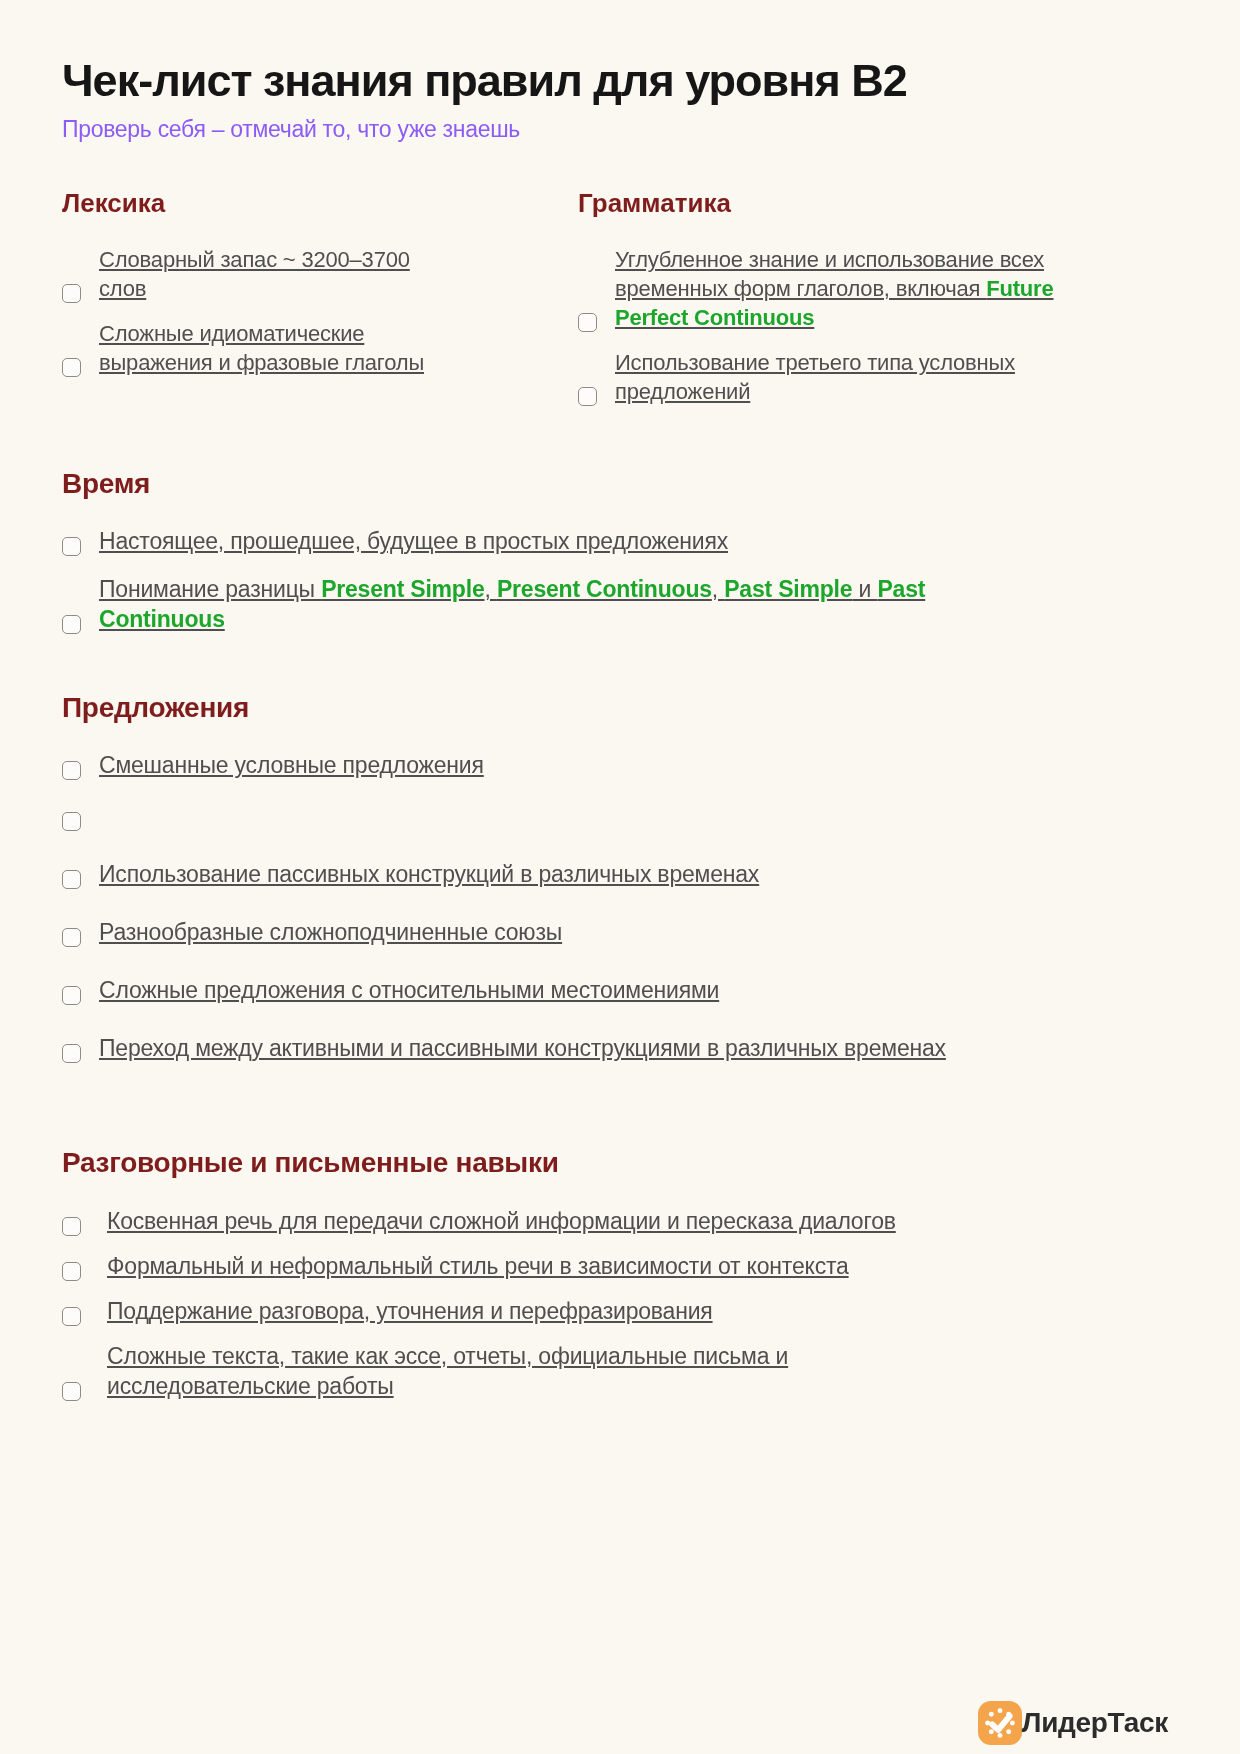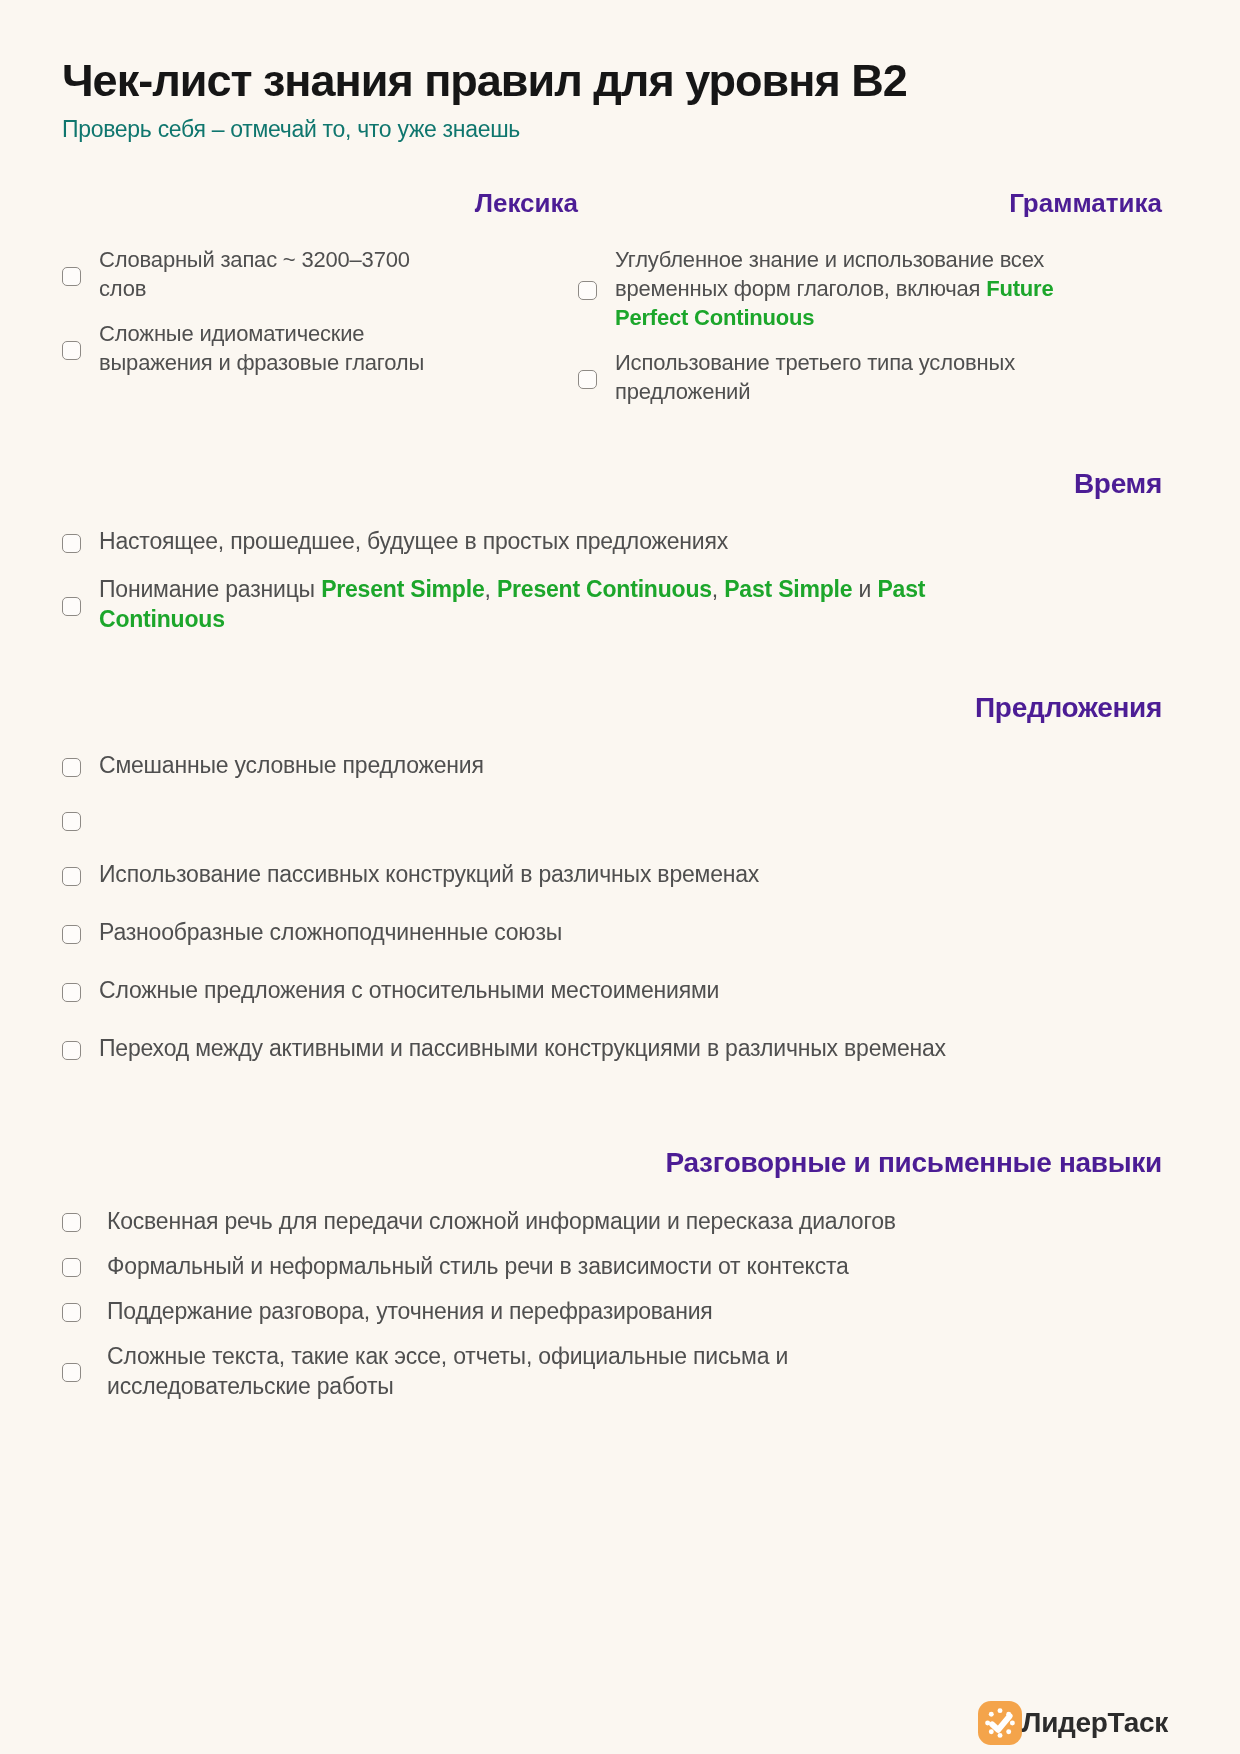--- a/index.html
+++ b/index.html
@@ -27,7 +27,7 @@
   .subtitle{
     margin:0;
     font-size:23px;line-height:1.2;
-    color:#0f766e;letter-spacing:-0.3px;
+    color:#8b5cf6;letter-spacing:-0.3px;
   }
   
   .cols{

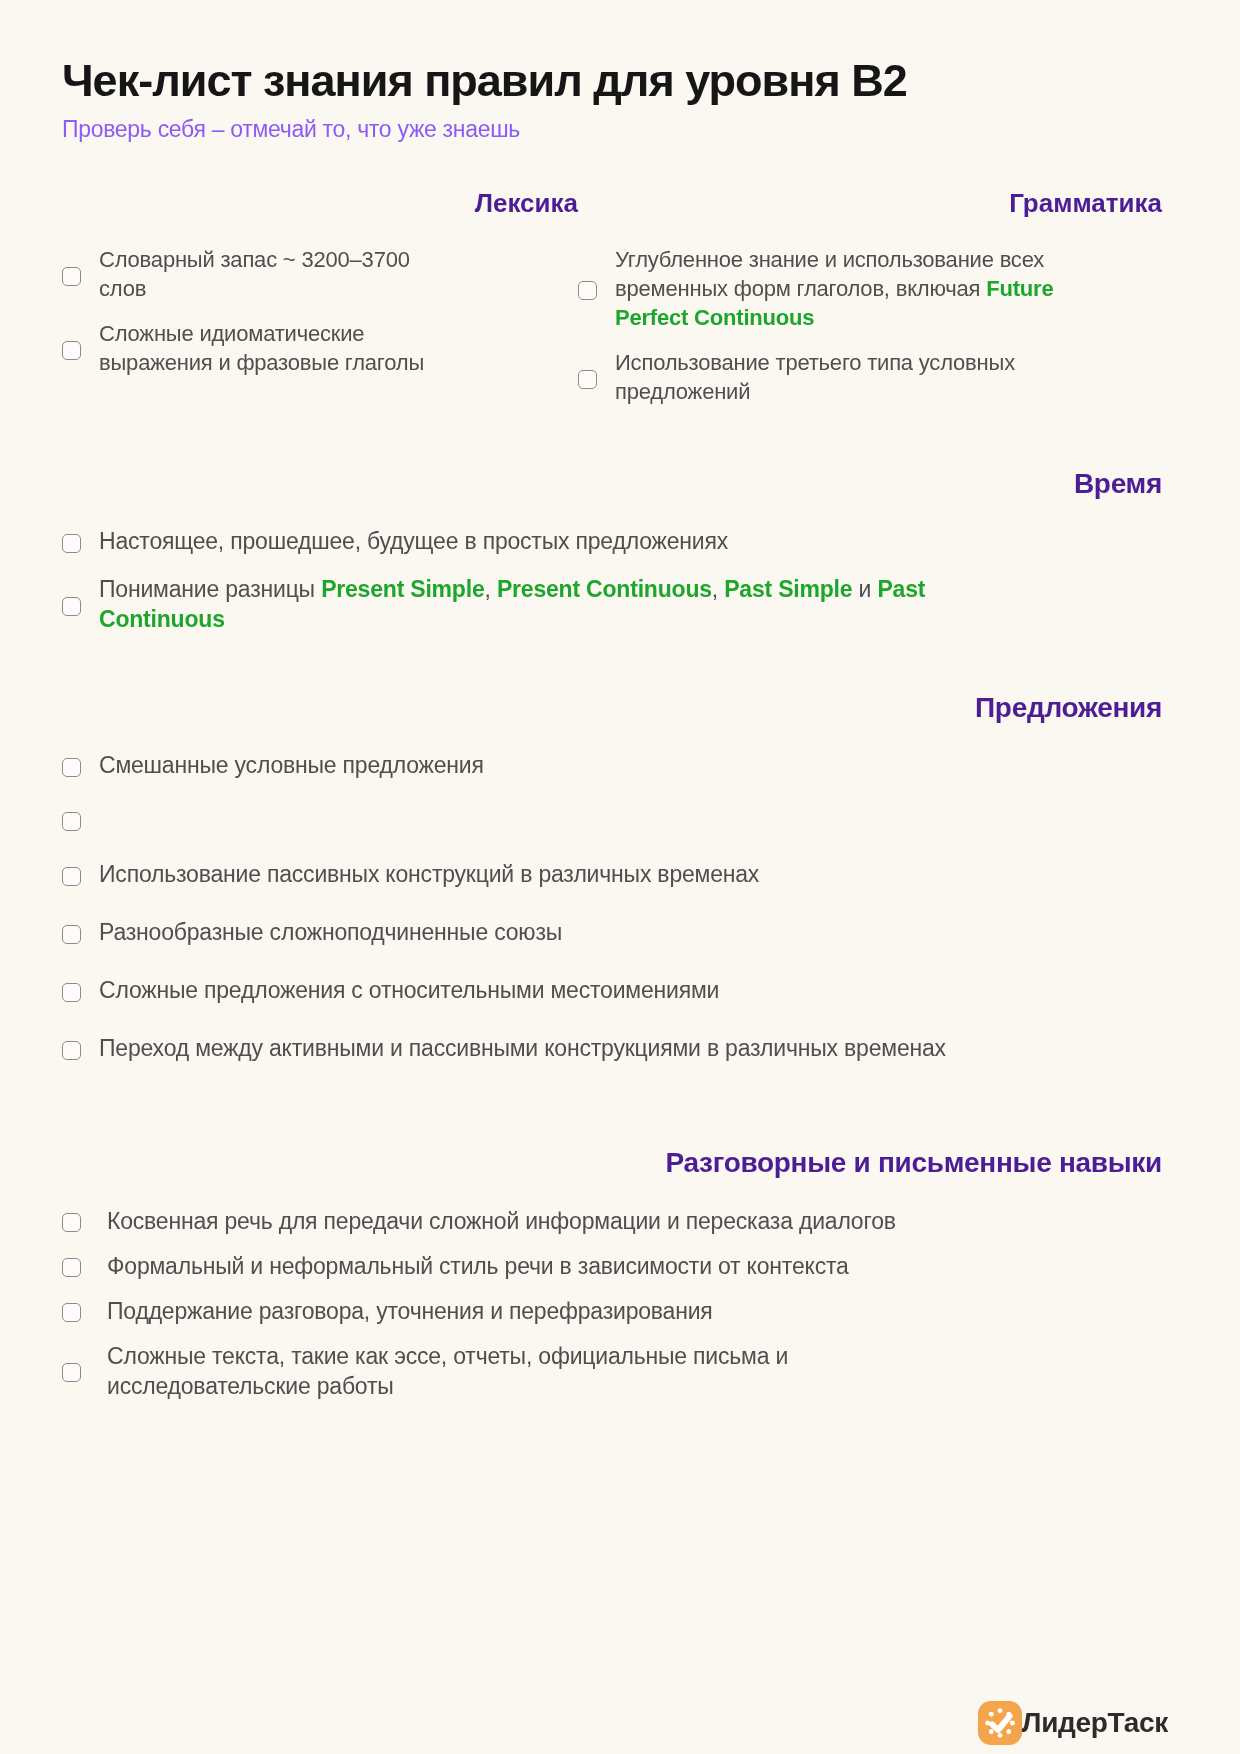--- a/index.html
+++ b/index.html
@@ -39,7 +39,7 @@
   .section h2{
     margin:0 0 26px 0;
     font-size:26px;line-height:1.15;
-    font-weight:700;color:#4c1d95;text-align:right;
+    font-weight:700;color:#7f1d1d;
   }
   .full-section{margin-top:0;}
   .full-section h2{font-size:28px;letter-spacing:-0.3px;}

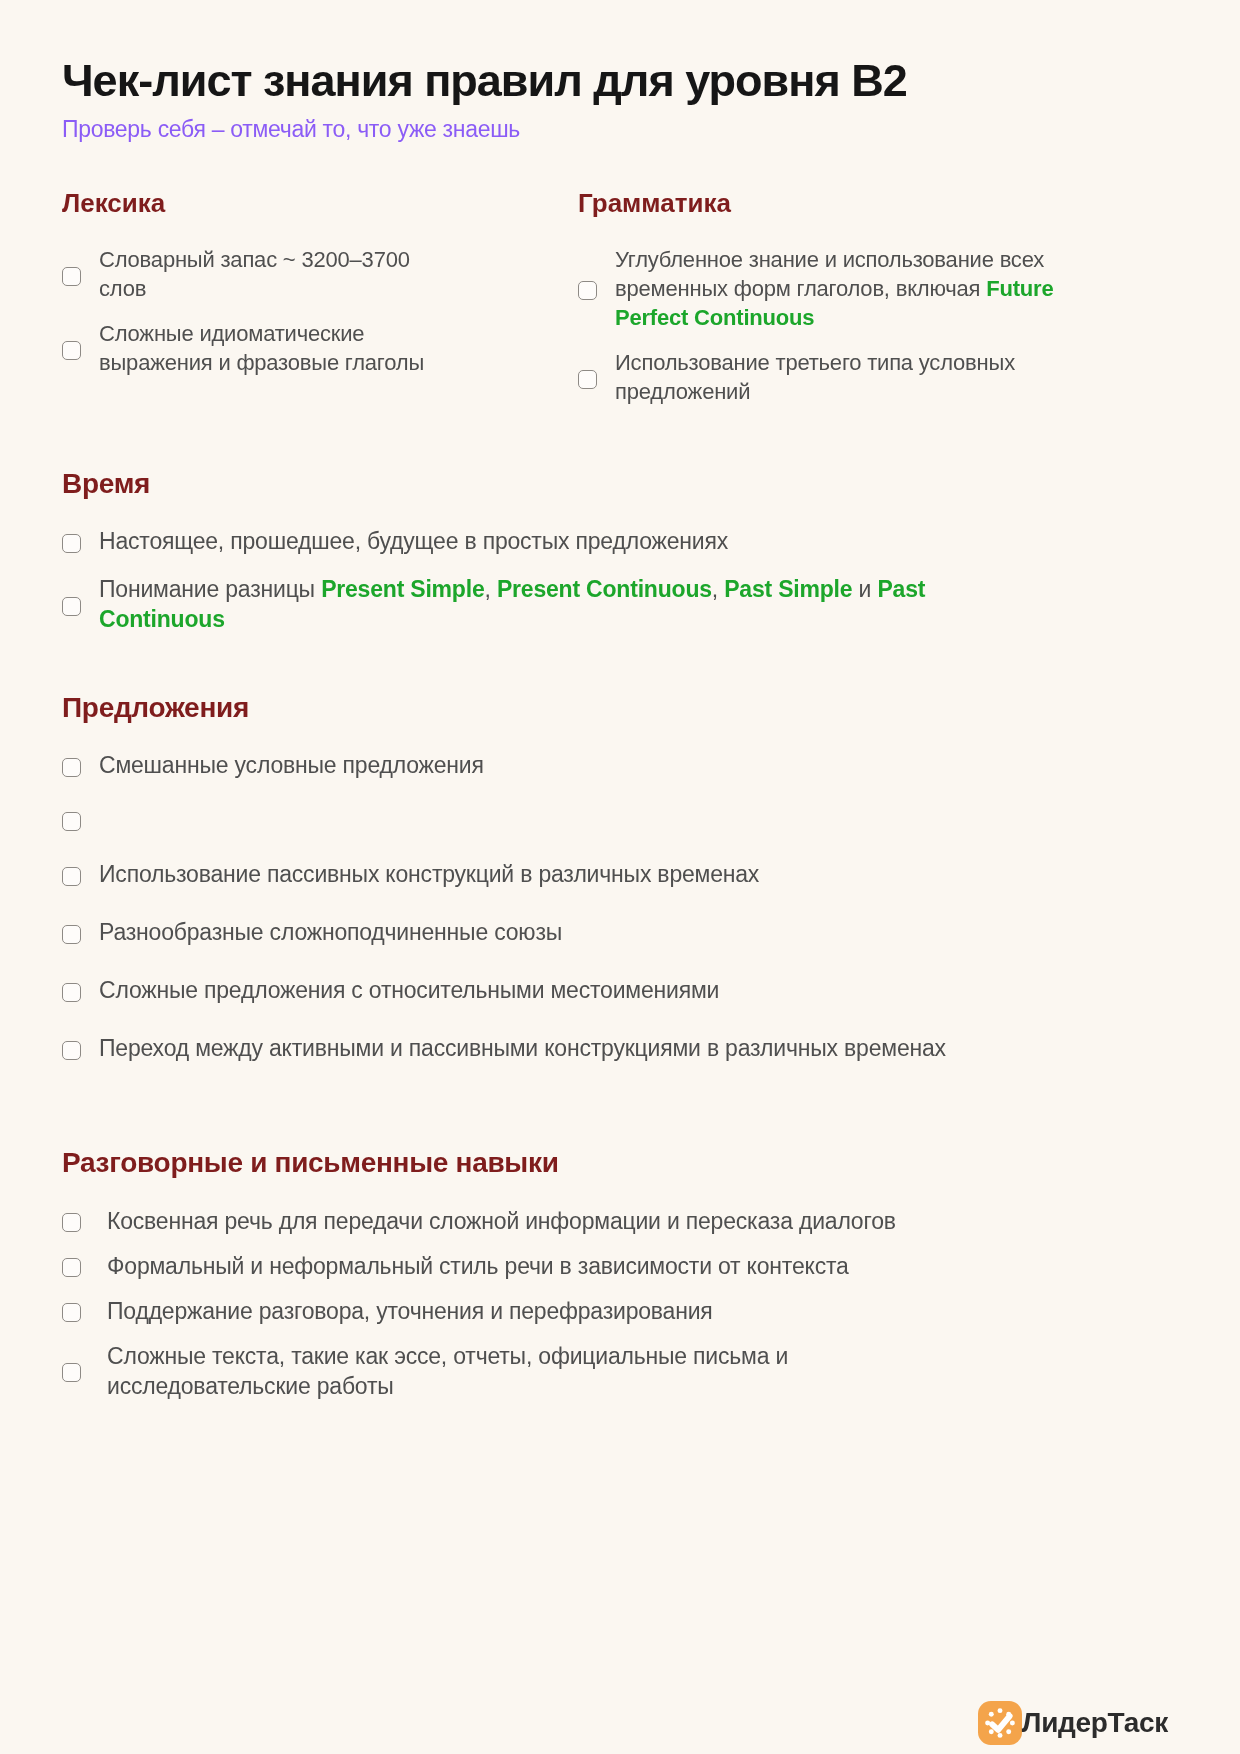--- a/index.html
+++ b/index.html
@@ -47,7 +47,7 @@
   .sec-predlozheniya{margin-top:58px;}
   .sec-razgovornye{margin-top:84px;}
   
-  .item{display:flex;align-items:center;gap:18px;}
+  .item{display:flex;align-items:flex-end;gap:18px;text-decoration:underline;}
   .cols .item{margin-bottom:16px;}
   .sec-vremya .item{margin-bottom:18px;}
   .sec-predlozheniya .item{margin-bottom:28px;}

